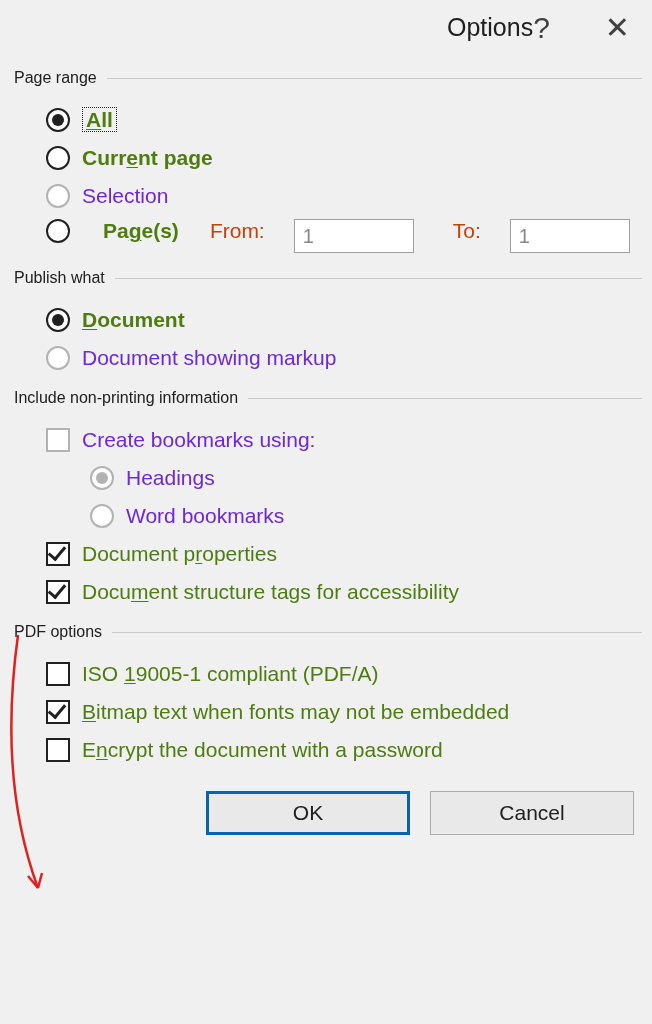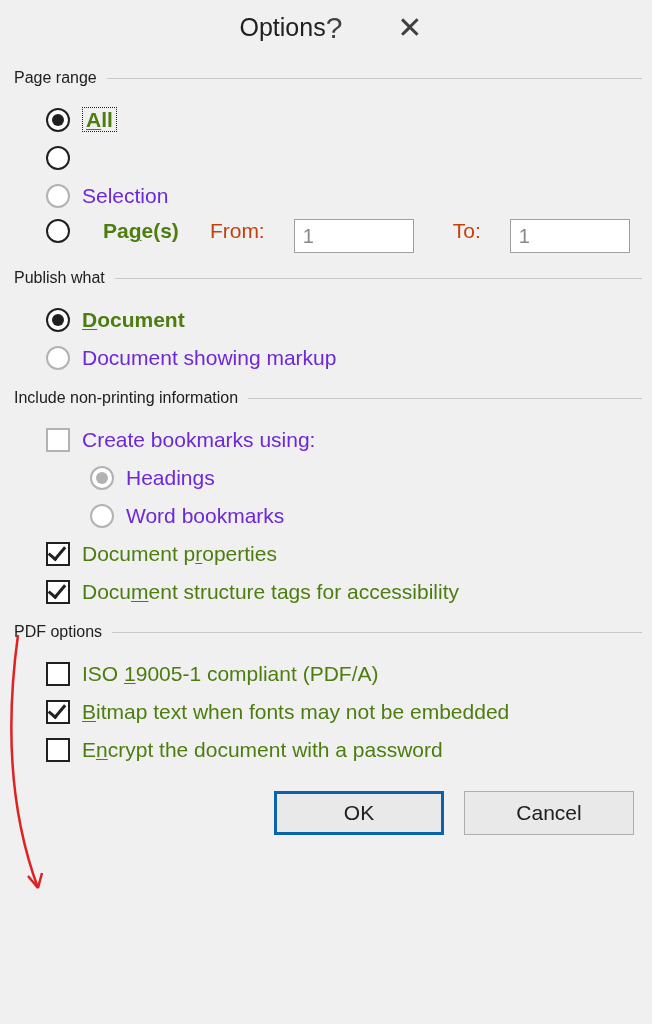--- a/index.html
+++ b/index.html
@@ -13,8 +13,8 @@
       overflow: hidden;
     }
     .titlebar {
-      display: flex; align-items: center; justify-content: center;
-      padding: 10px 8px 8px 18px;
+      display: flex; align-items: center; justify-content: flex-end;
+      padding: 10px 22px 8px 18px;
     }
     .titlebar .title { font-size: 25px; }
     .titlebar .right { display: flex; align-items: center; gap: 55px; }

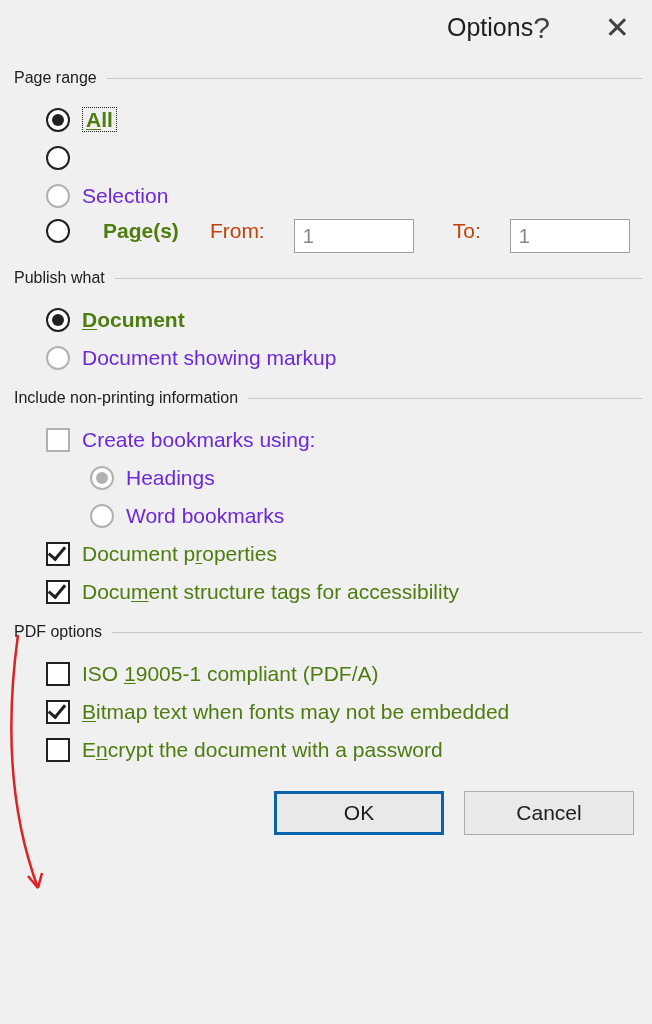--- a/index.html
+++ b/index.html
@@ -133,6 +133,7 @@
   </div>
   <div class="row">
     <div class="radio"></div>
+    <span class="lbl bold">Curr<span class="u">e</span>nt page</span>
   </div>
   <div class="row">
     <div class="radio disabled"></div>

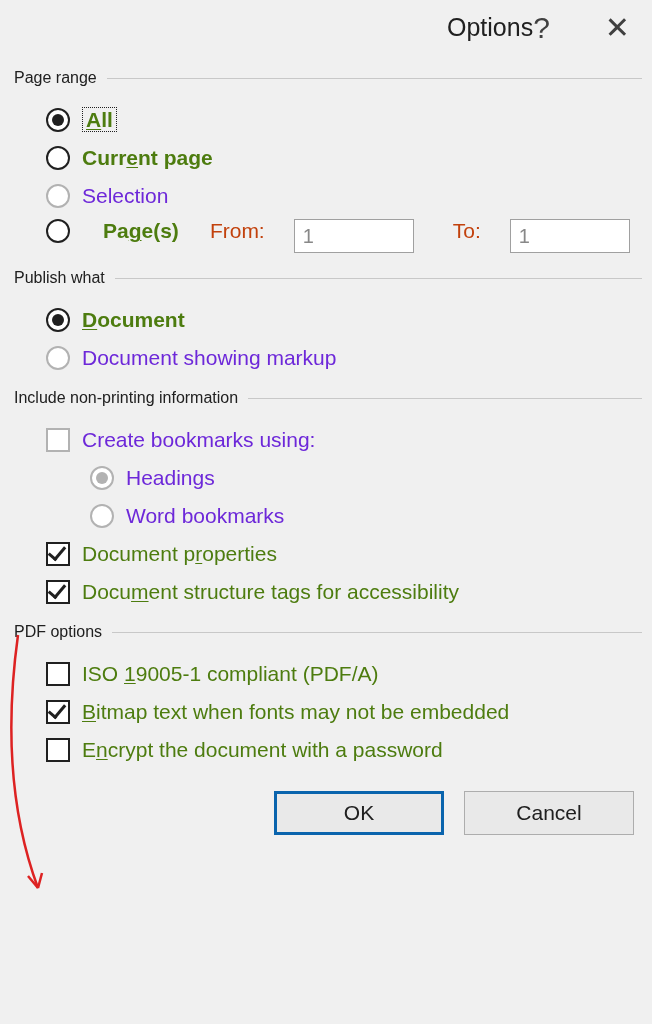--- a/index.html
+++ b/index.html
@@ -102,7 +102,7 @@
       padding: 18px 18px 0 0;
     }
     .btn {
-      width: 170px; height: 44px;
+      width: 204px; height: 44px;
       display: flex; align-items: center; justify-content: center;
       font-size: 21px; background: #e9e9e9; border: 1px solid #adadad;
     }

